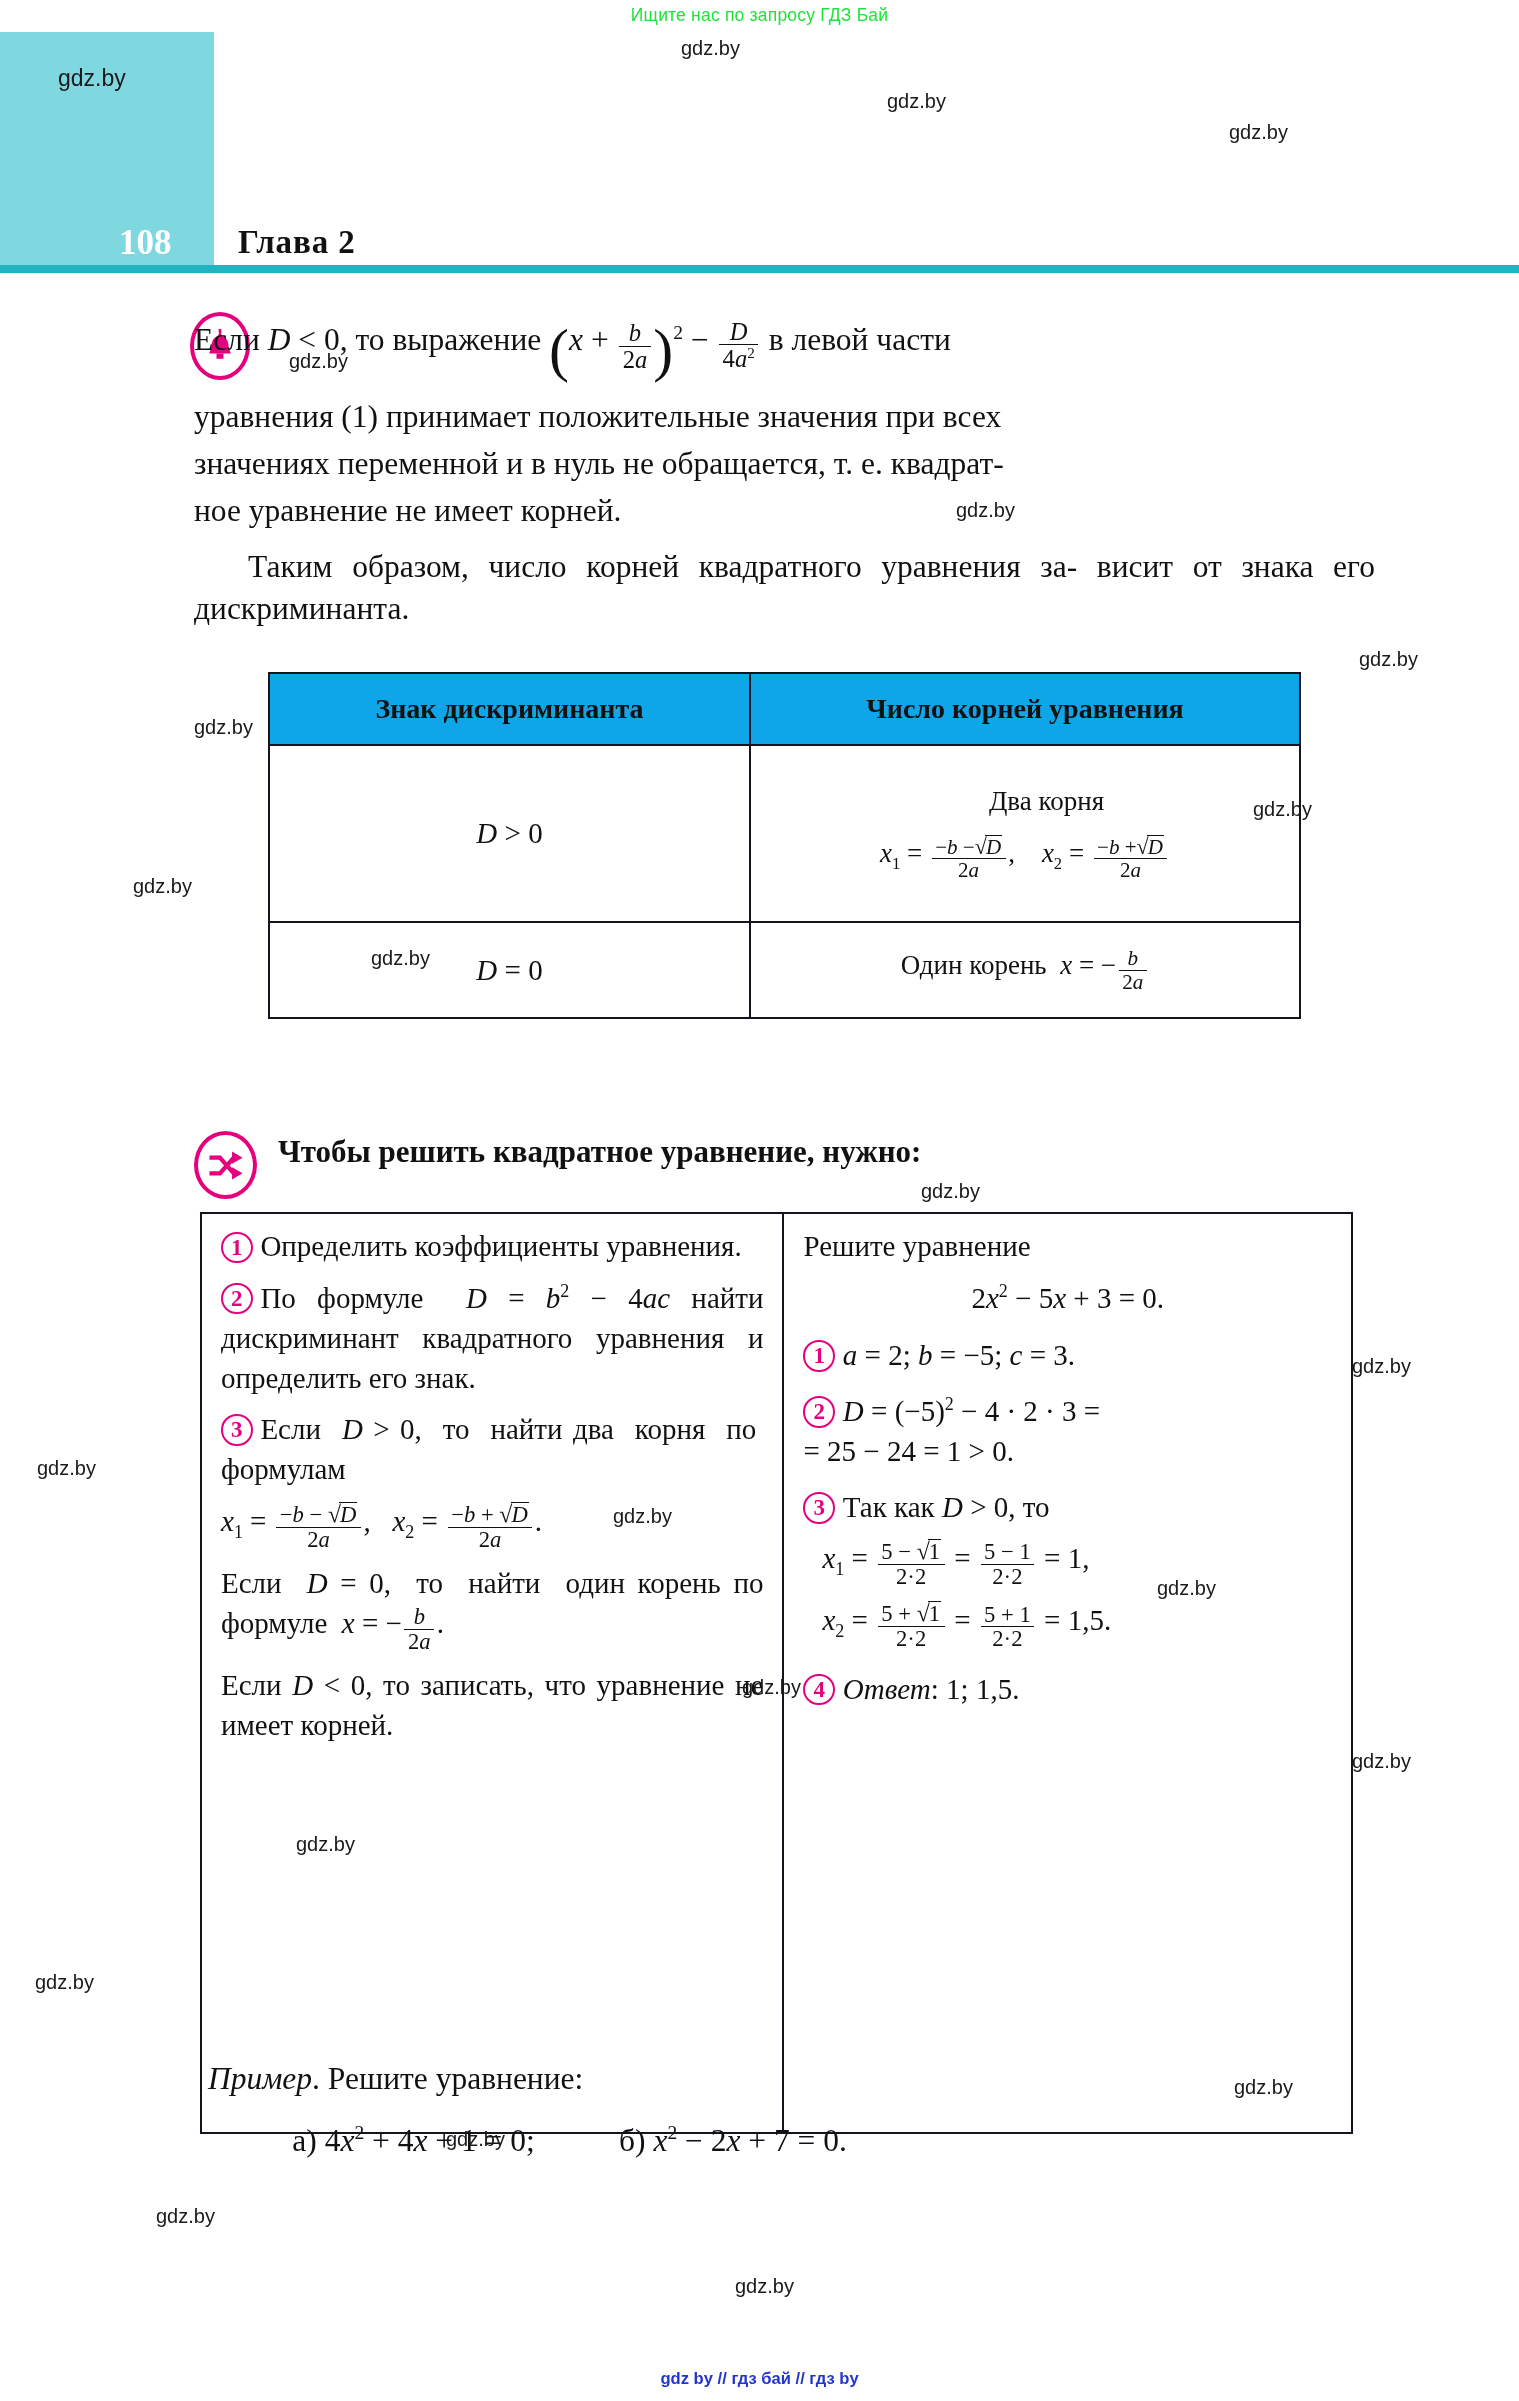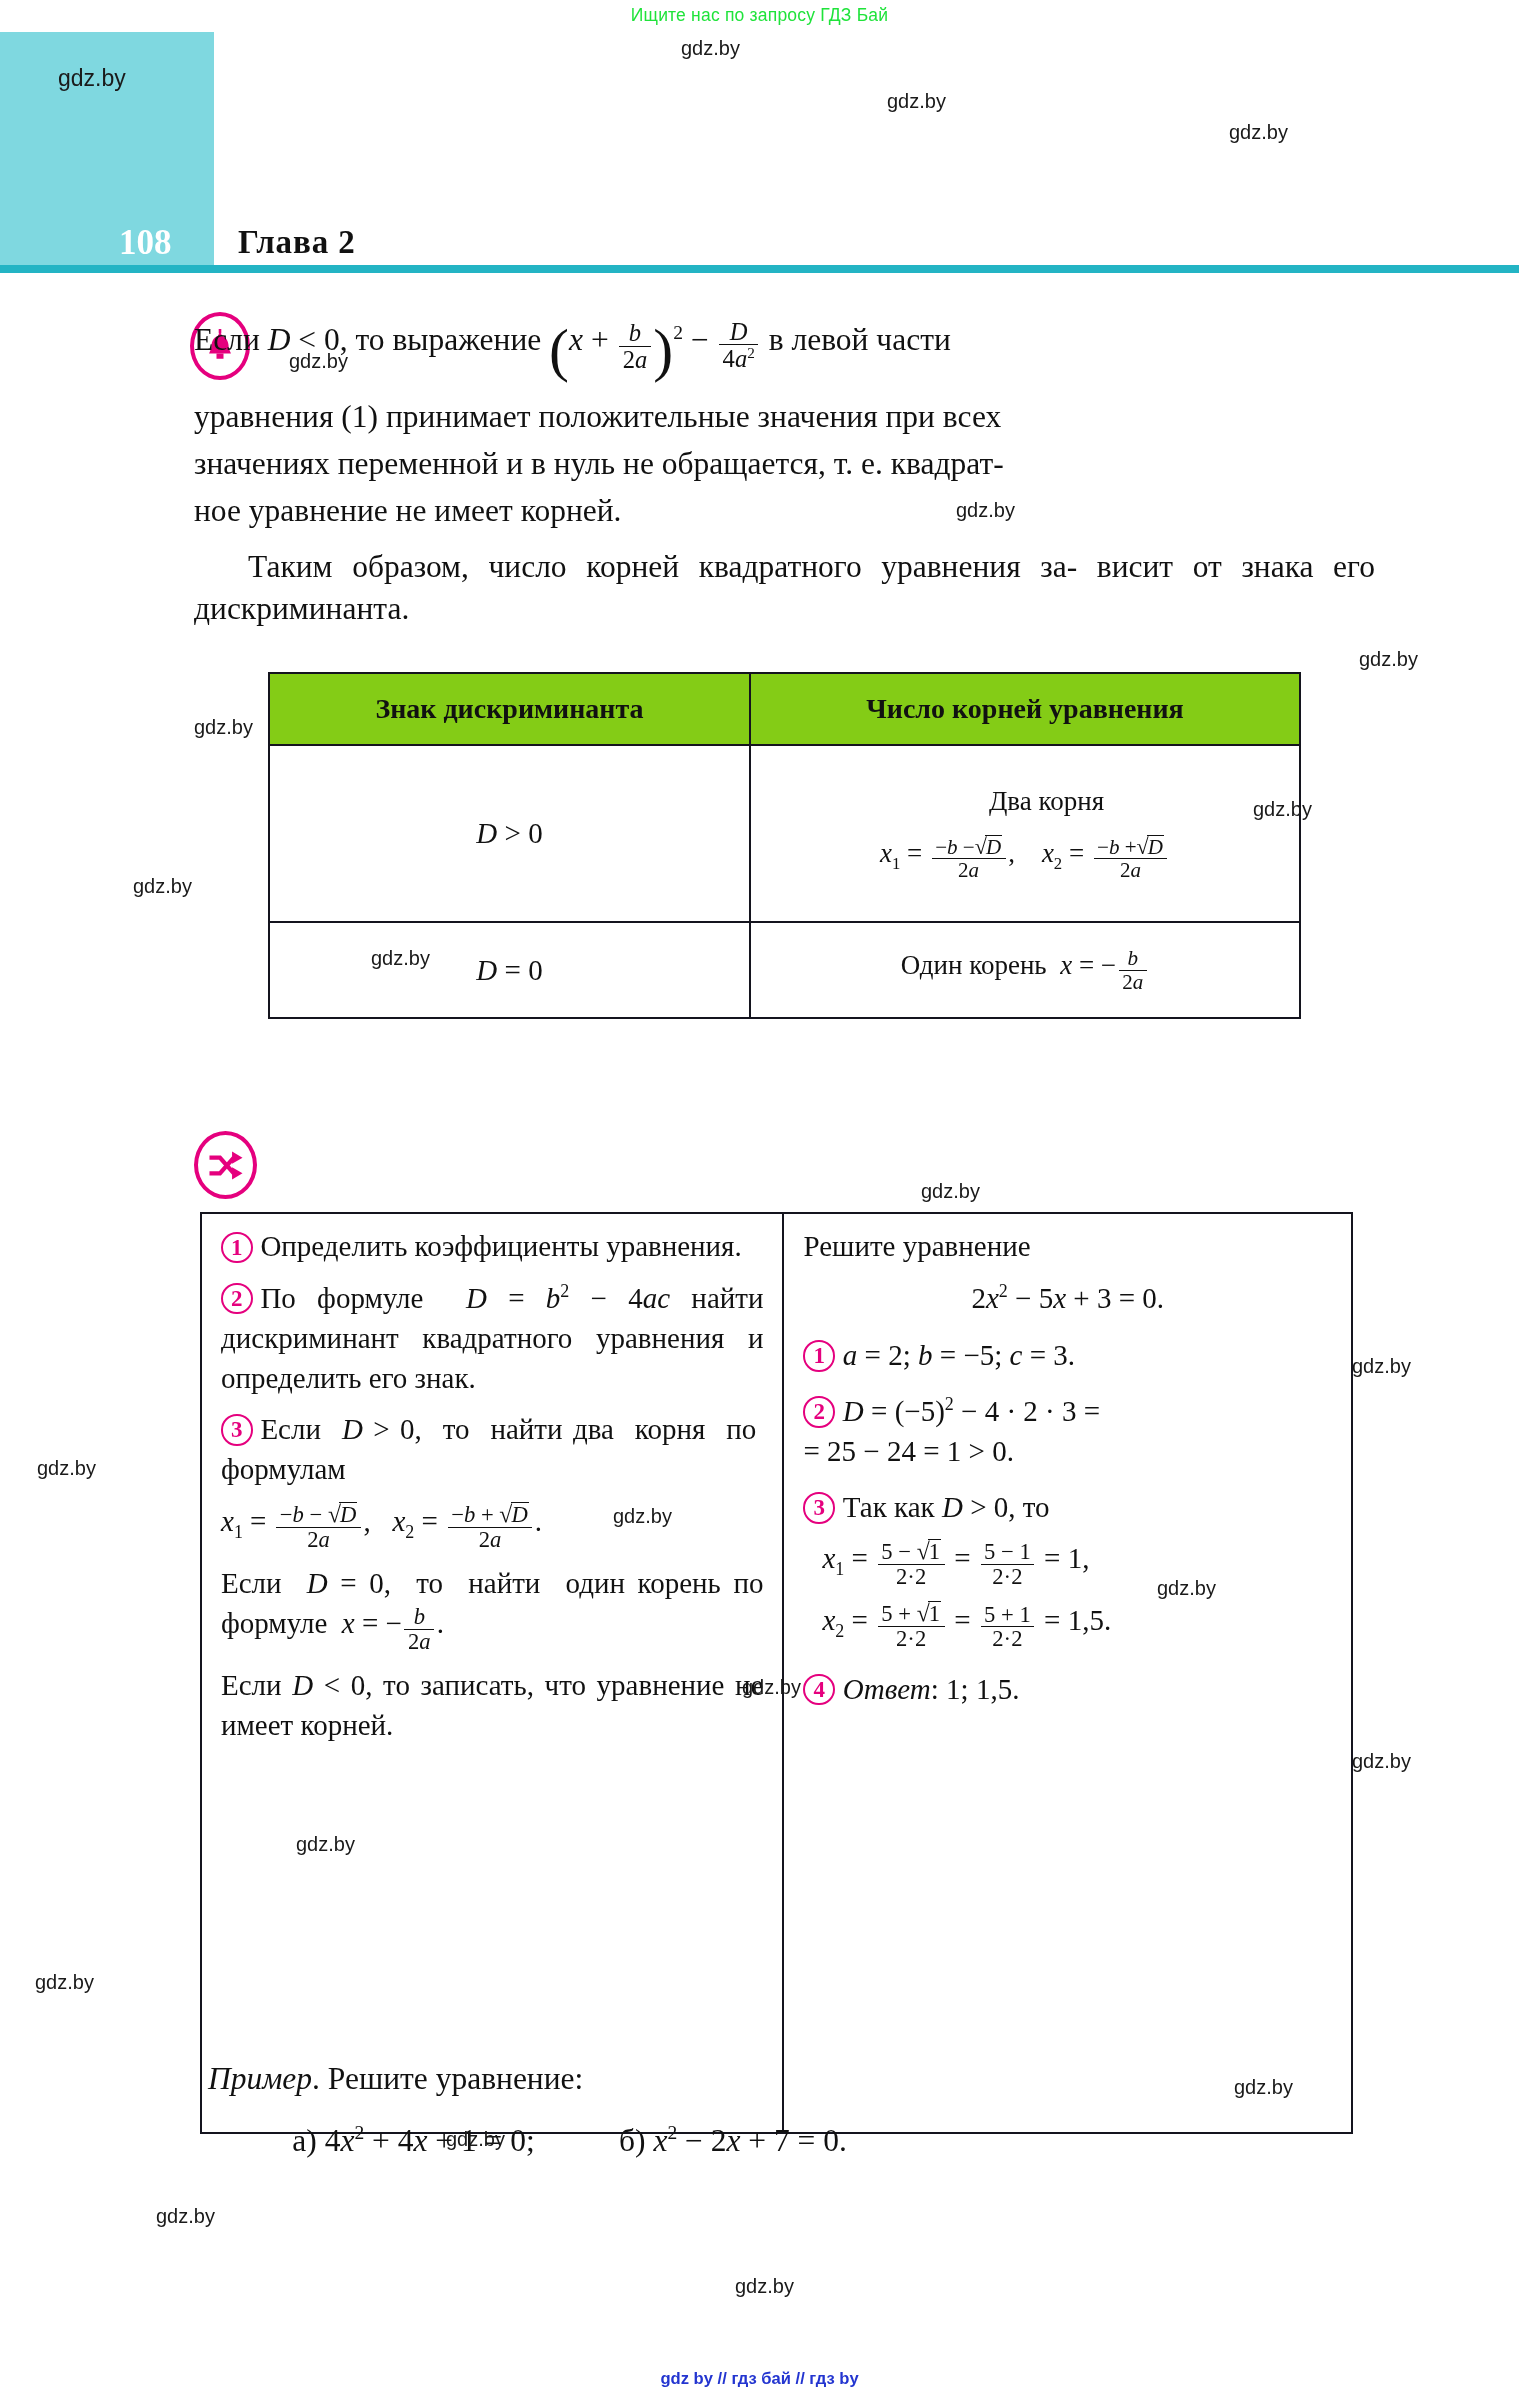--- a/index.html
+++ b/index.html
@@ -104,7 +104,7 @@
     font-size:29px;
   }
   .dtable thead th{
-    background:#84cc16;
+    background:#0ea5e9;
     font-weight:bold;
     height:68px;
     font-size:28px;

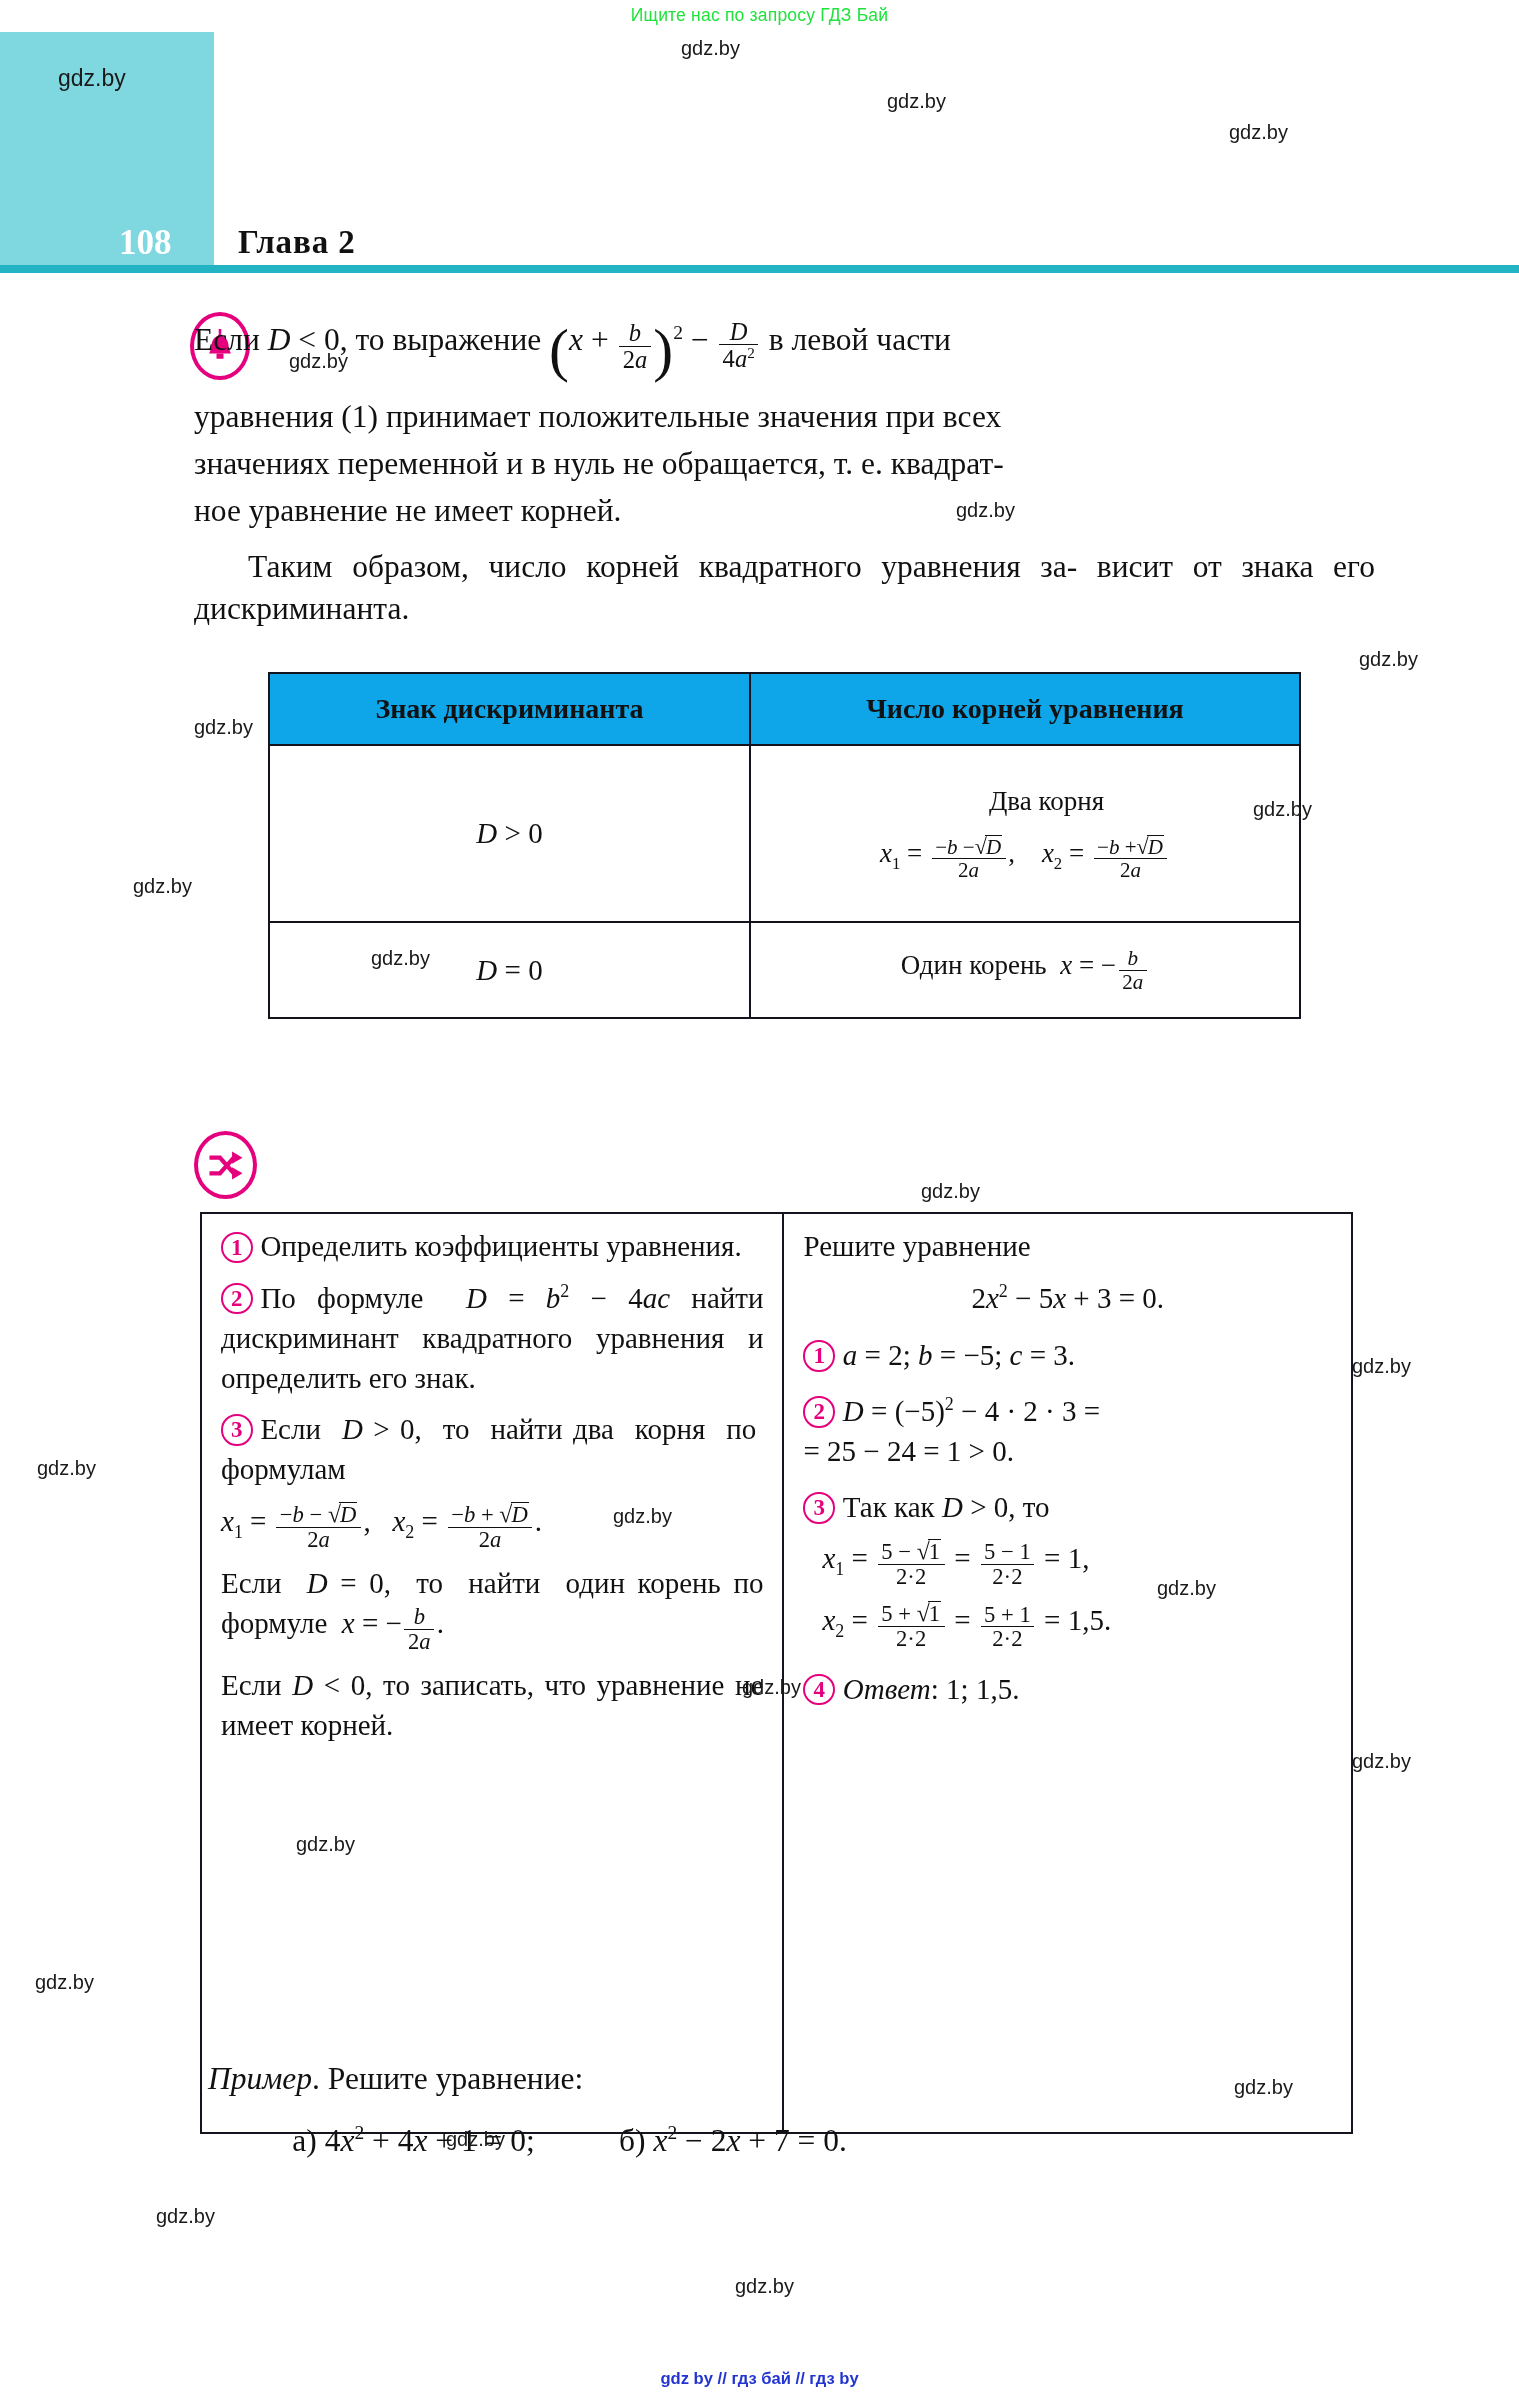--- a/index.html
+++ b/index.html
@@ -231,6 +231,7 @@
       <polygon points="30,22 42,29 30,36" fill="#e5007e"></polygon>
     </svg>
   </div>
+  <div class="algo-head">Чтобы решить квадратное уравнение, нужно:</div>
 
   <div class="algobox">
 

